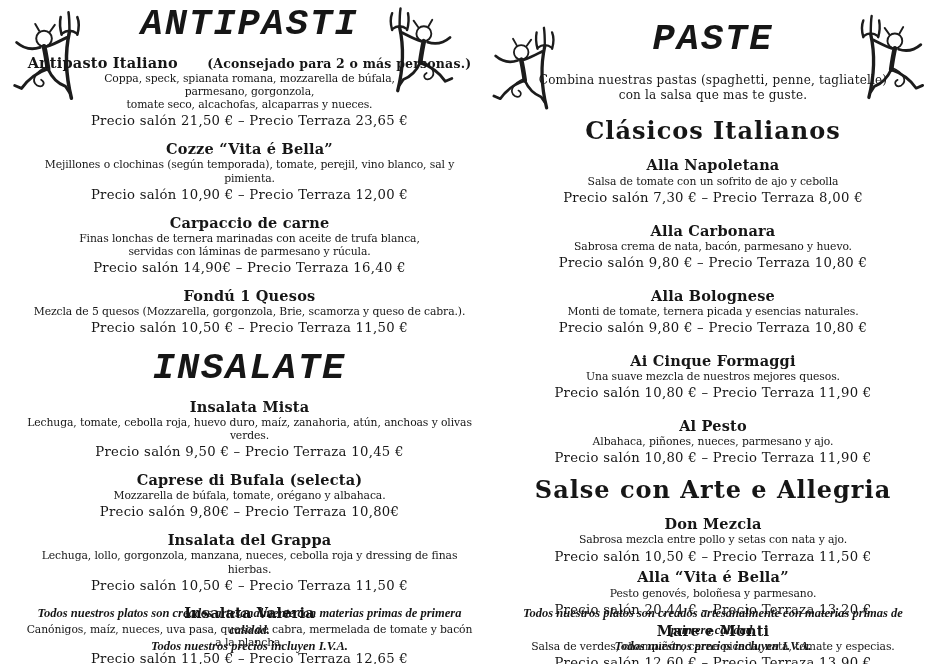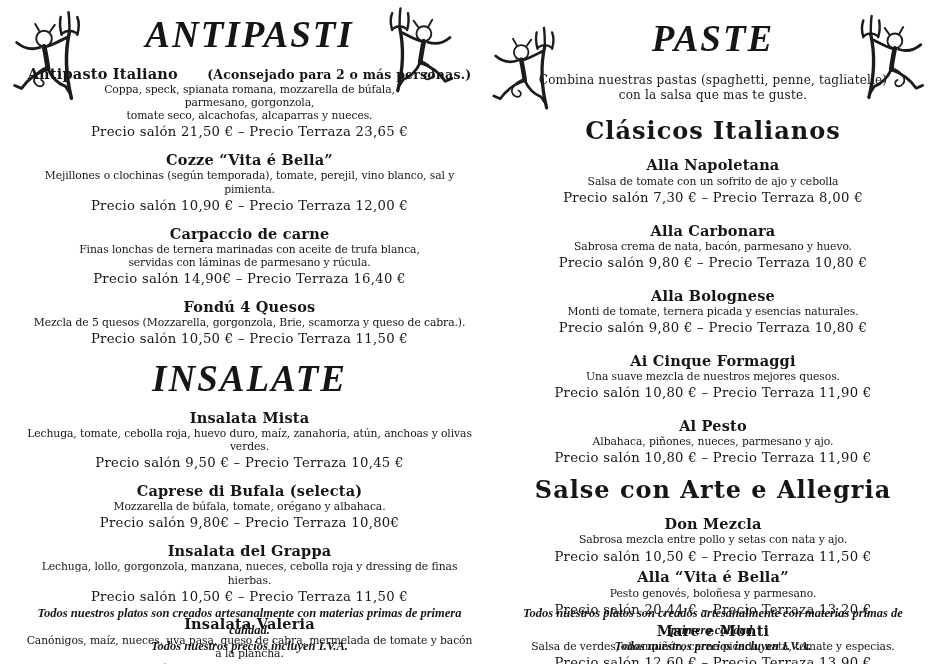--- a/index.html
+++ b/index.html
@@ -13,8 +13,8 @@
   .col-right{left:518px;width:390px;top:10px;height:654px;}
 
   .script-title{
-    font-family:Liberation Serif, serif;font-style:italic;font-weight:bold;
-    font-size:37px;letter-spacing:2px;margin:16px 0 10px 0;line-height:1.05;
+    font-family:Liberation Mono, monospace;font-style:italic;font-weight:bold;
+    font-size:37px;letter-spacing:2px;margin:5px 0 10px 0;line-height:1.05;
   }
   .col-right .script-title{margin-top:10px;margin-bottom:14px;}
   .intro{font-size:12px;line-height:1.3;margin-bottom:14px;letter-spacing:.2px;}

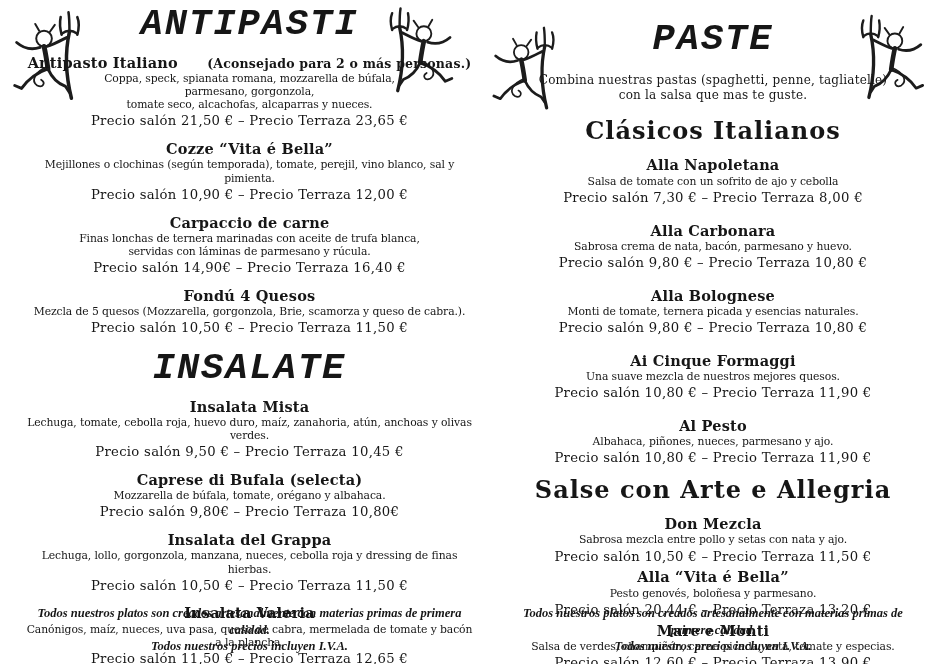--- a/index.html
+++ b/index.html
@@ -110,7 +110,7 @@
     </div>
 
     <div class="item">
-      <div class="item-name">Fondú 4 Quesos</div>
+      <div class="item-name">Fondú 1 Quesos</div>
       <div class="item-desc">Mezcla de 5 quesos (Mozzarella, gorgonzola, Brie, scamorza y queso de cabra.).</div>
       <div class="item-price">Precio salón 10,50 € – Precio Terraza 11,50 €</div>
     </div>

